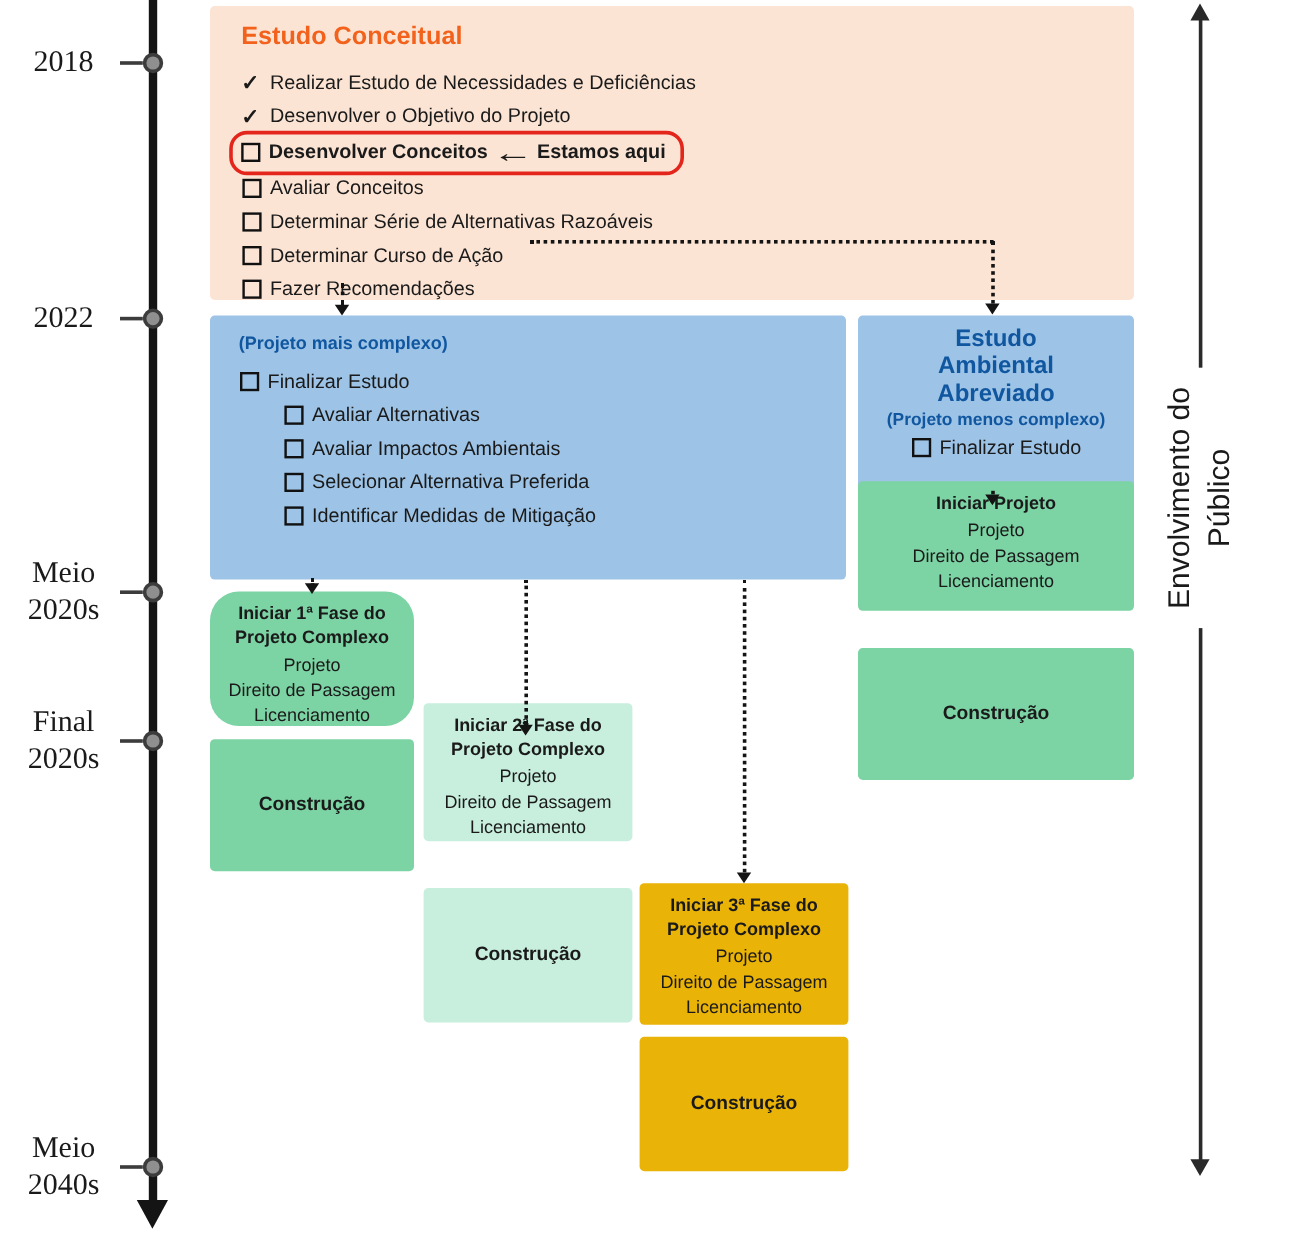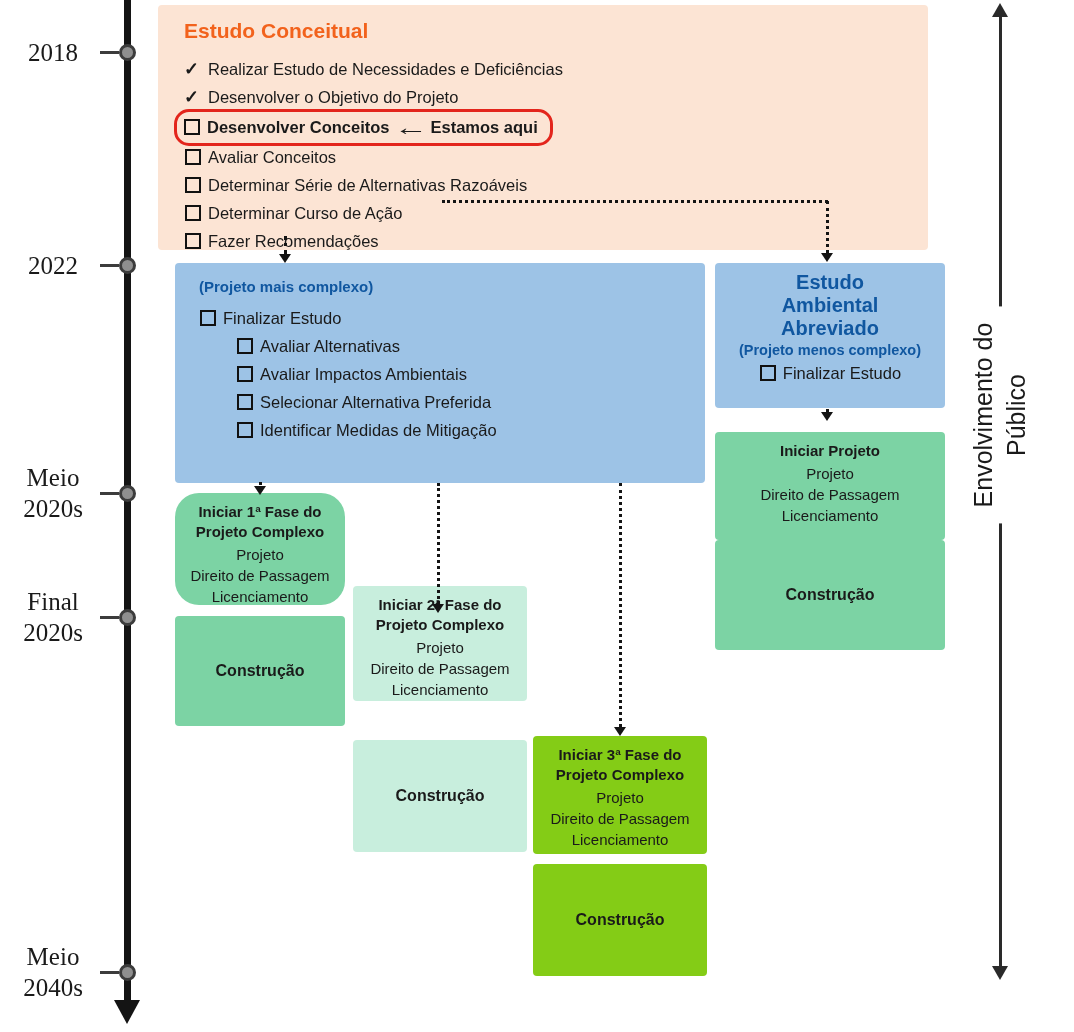--- a/index.html
+++ b/index.html
@@ -31,7 +31,7 @@
   .arr{font-size:23px;font-weight:700;margin:0 8px 0 10px;display:inline-block;transform:scaleX(1.5);}
 
   
-  .box-conceptual{position:absolute;left:158px;top:5px;width:770px;height:245px;background:#fce4d4;
+  .box-conceptual{position:absolute;left:175px;top:5px;width:770px;height:245px;background:#fce4d4;
     border-radius:4px;padding:14px 0 0 26px;box-sizing:border-box;}
   .box-conceptual .box-title{font-size:21px;font-weight:700;color:#f2621c;margin-bottom:12px;}
 

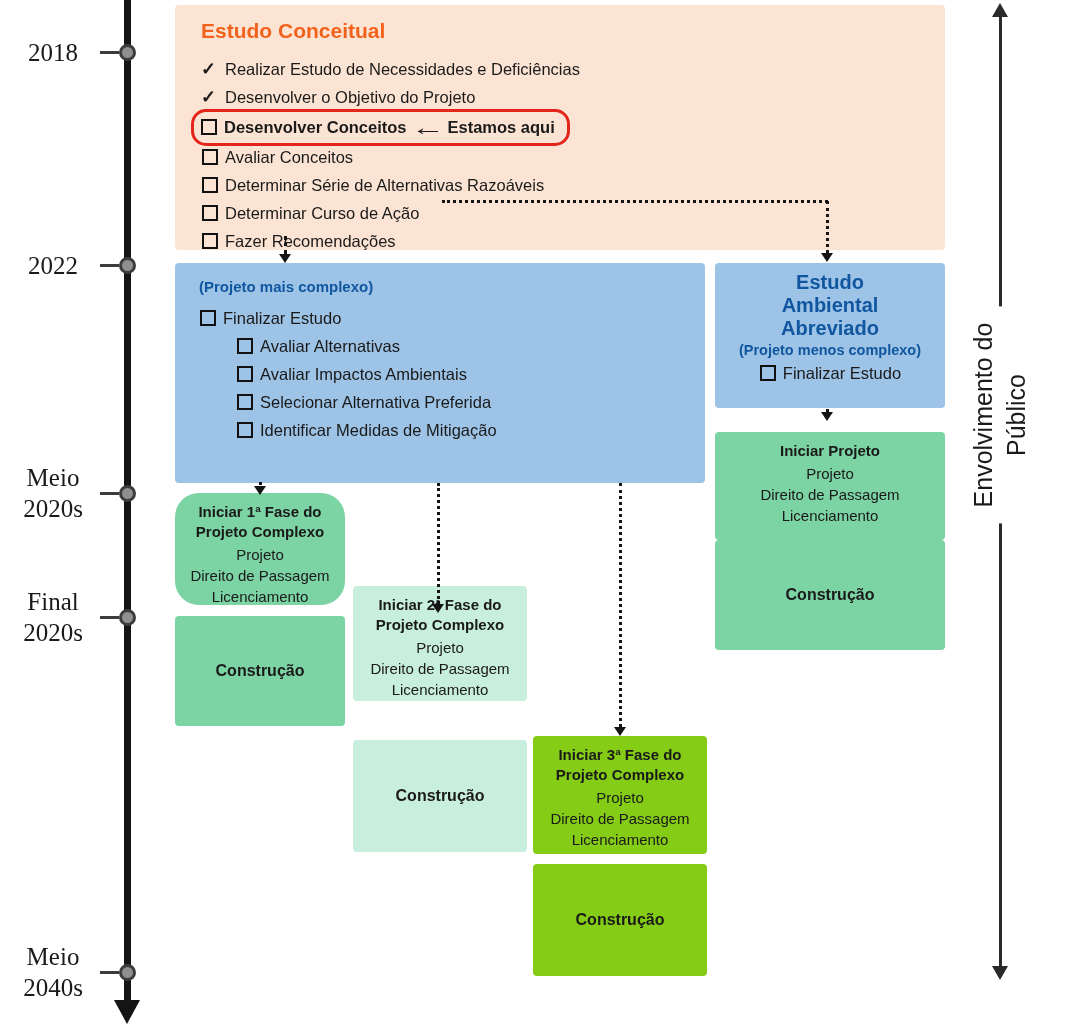--- a/index.html
+++ b/index.html
@@ -61,7 +61,7 @@
   .b-c2{left:353px;top:740px;width:174px;height:112px;}
   .b-p3{left:533px;top:736px;width:174px;height:118px;}
   .b-c3{left:533px;top:864px;width:174px;height:112px;}
-  .b-start{left:715px;top:432px;width:230px;height:108px;}
+  .b-start{left:715px;top:401px;width:230px;height:108px;}
   .b-cr{left:715px;top:540px;width:230px;height:110px;}
 
   

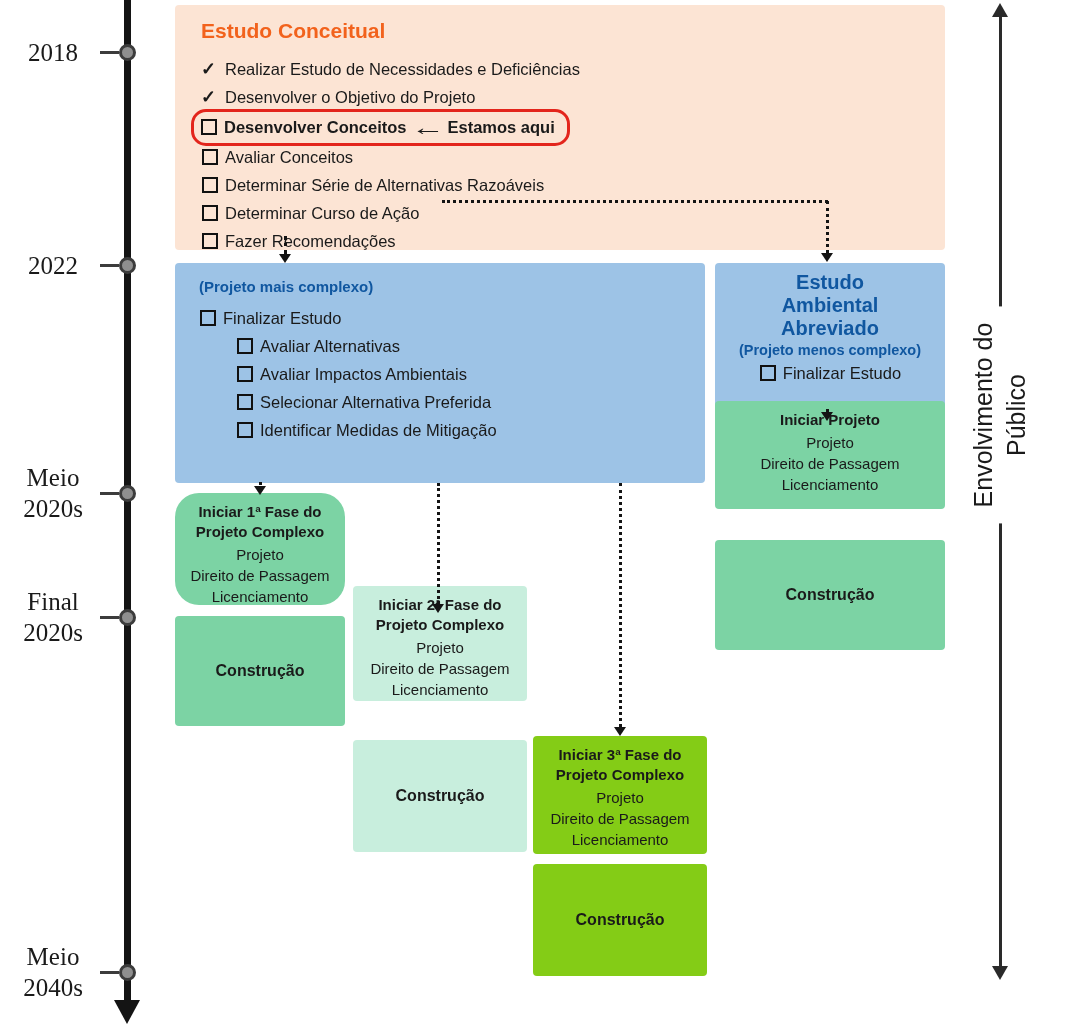--- a/index.html
+++ b/index.html
@@ -51,7 +51,7 @@
   .gbox{position:absolute;border-radius:4px;text-align:center;box-sizing:border-box;}
   .g-med{background:#7cd3a4;}
   .g-light{background:#c8eedd;}
-  .g-lighter{background:#84cc16;}
+  .g-lighter{background:#eab308;}
   .g-title{font-size:15px;font-weight:700;line-height:20px;padding:9px 6px 2px;}
   .g-line{font-size:15px;line-height:21px;}
   .construction{display:flex;align-items:center;justify-content:center;font-weight:700;font-size:16px;}

